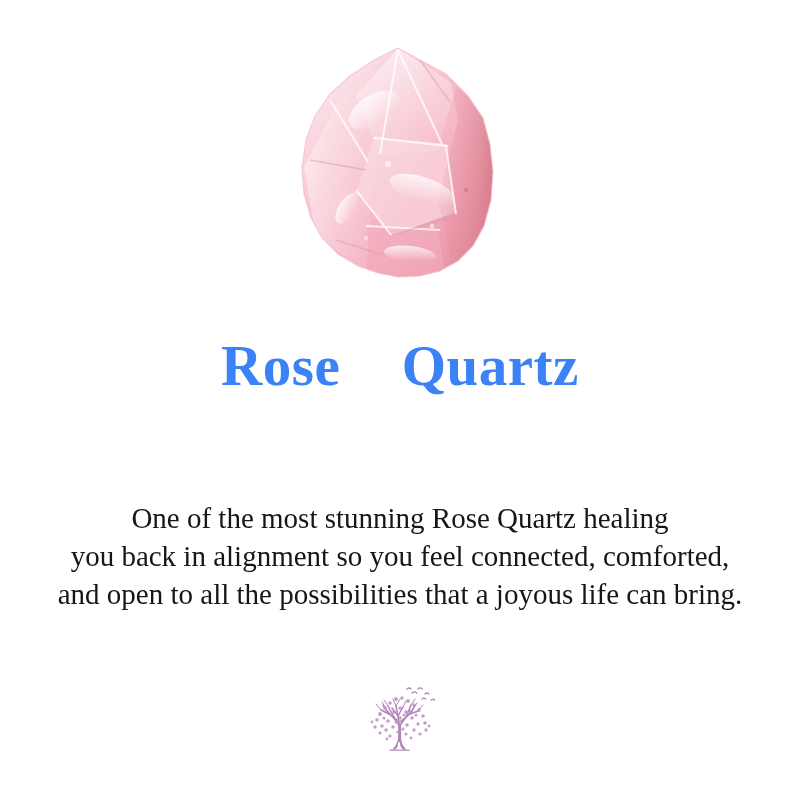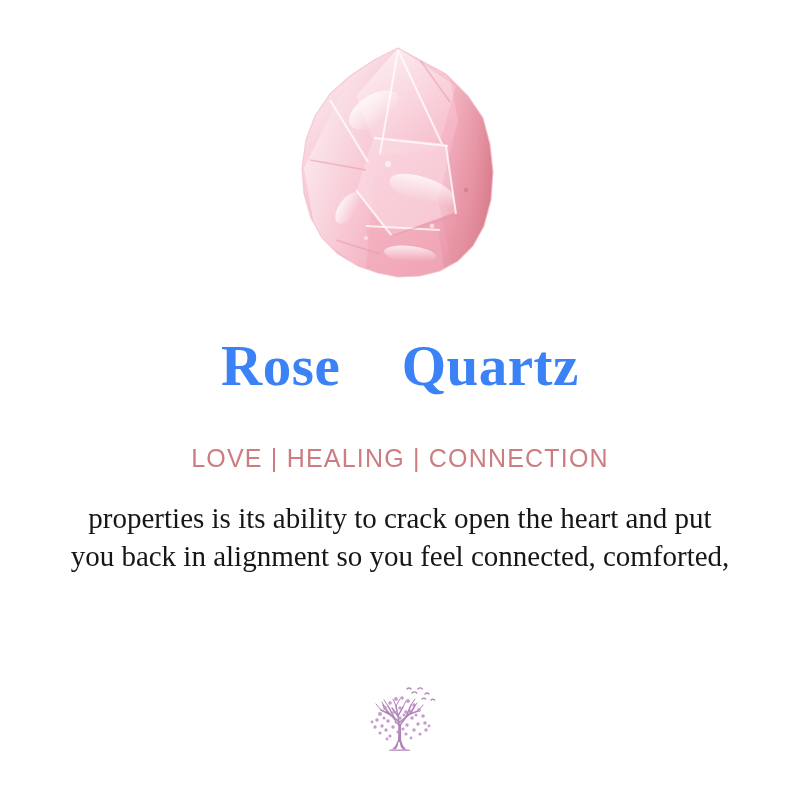--- a/index.html
+++ b/index.html
@@ -203,7 +203,6 @@
 
   <div class="title">Rose  Quartz</div>
 
-  <div class="subtitle">LOVE | HEALING | CONNECTION</div>
 
   <div class="body-copy">
     <span class="line">properties is its ability to crack open the heart and put</span>

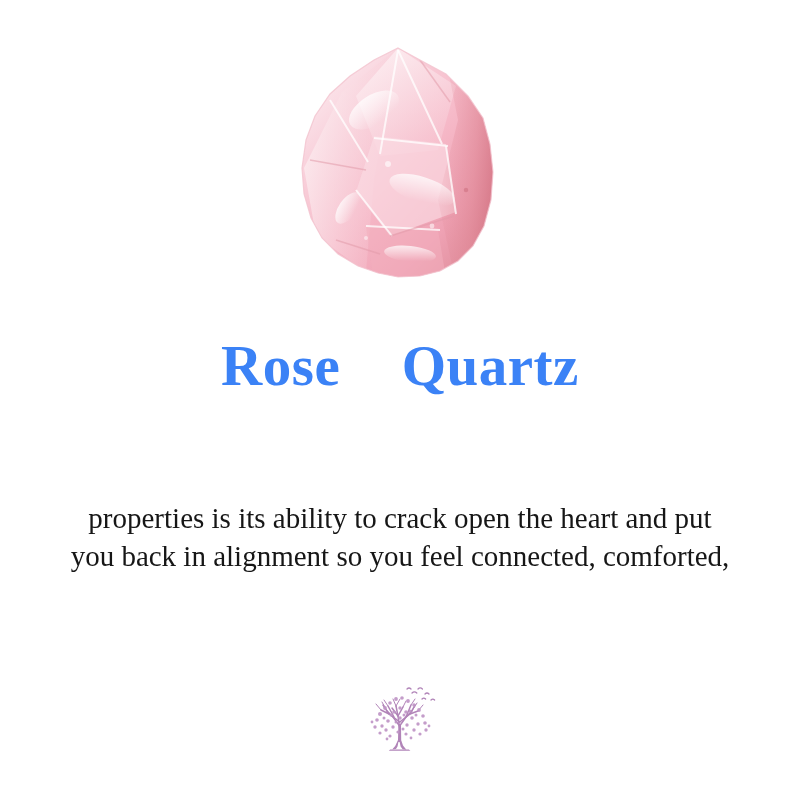--- a/index.html
+++ b/index.html
@@ -205,6 +205,7 @@
 
 
   <div class="body-copy">
+    <span class="line">One of the most stunning Rose Quartz healing</span>
     <span class="line">properties is its ability to crack open the heart and put</span>
     <span class="line">you back in alignment so you feel connected, comforted,</span>
   </div>

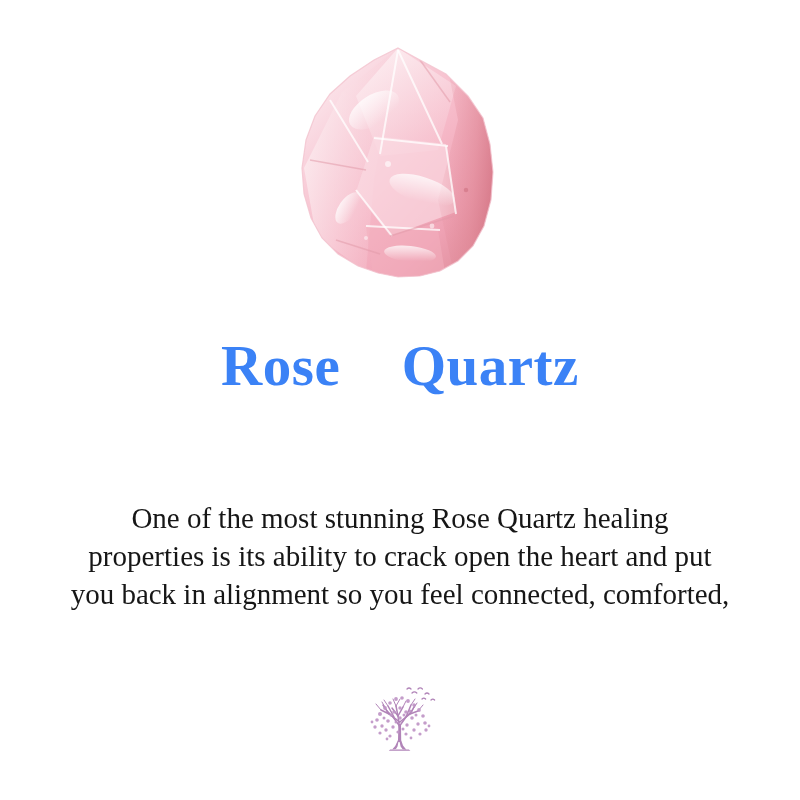--- a/index.html
+++ b/index.html
@@ -206,7 +206,6 @@
 
   <div class="body-copy">
     <span class="line">One of the most stunning Rose Quartz healing</span>
-    <span class="line">properties is its ability to crack open the heart and put</span>
     <span class="line">you back in alignment so you feel connected, comforted,</span>
   </div>
 

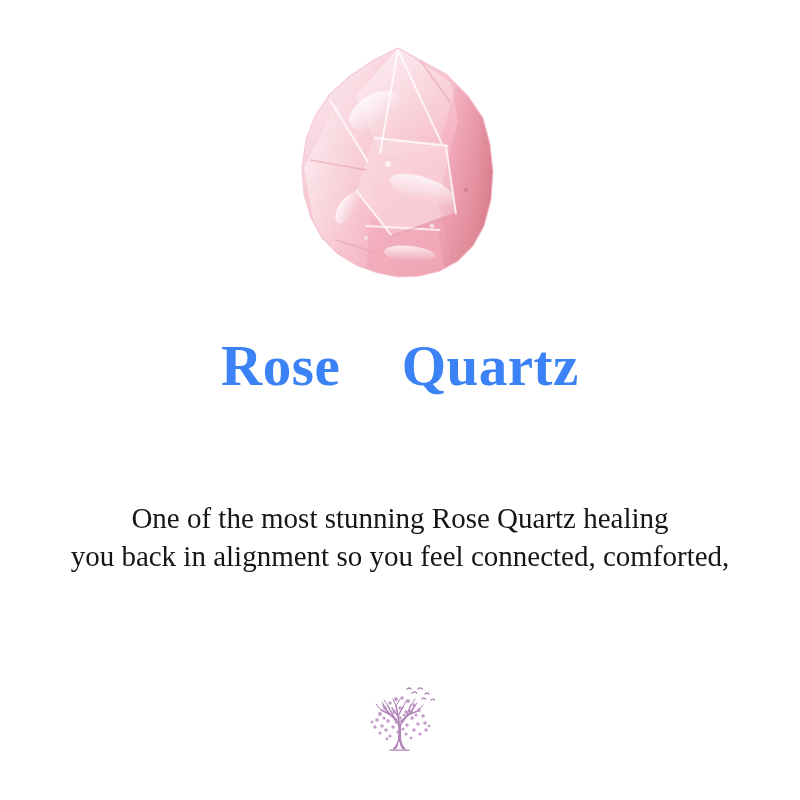--- a/index.html
+++ b/index.html
@@ -207,6 +207,7 @@
   <div class="body-copy">
     <span class="line">One of the most stunning Rose Quartz healing</span>
     <span class="line">you back in alignment so you feel connected, comforted,</span>
+    <span class="line">and open to all the possibilities that a joyous life can bring.</span>
   </div>
 
   <div class="logo">

